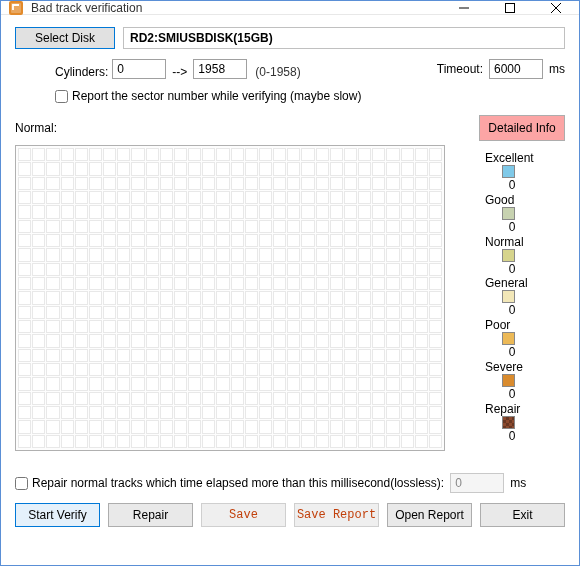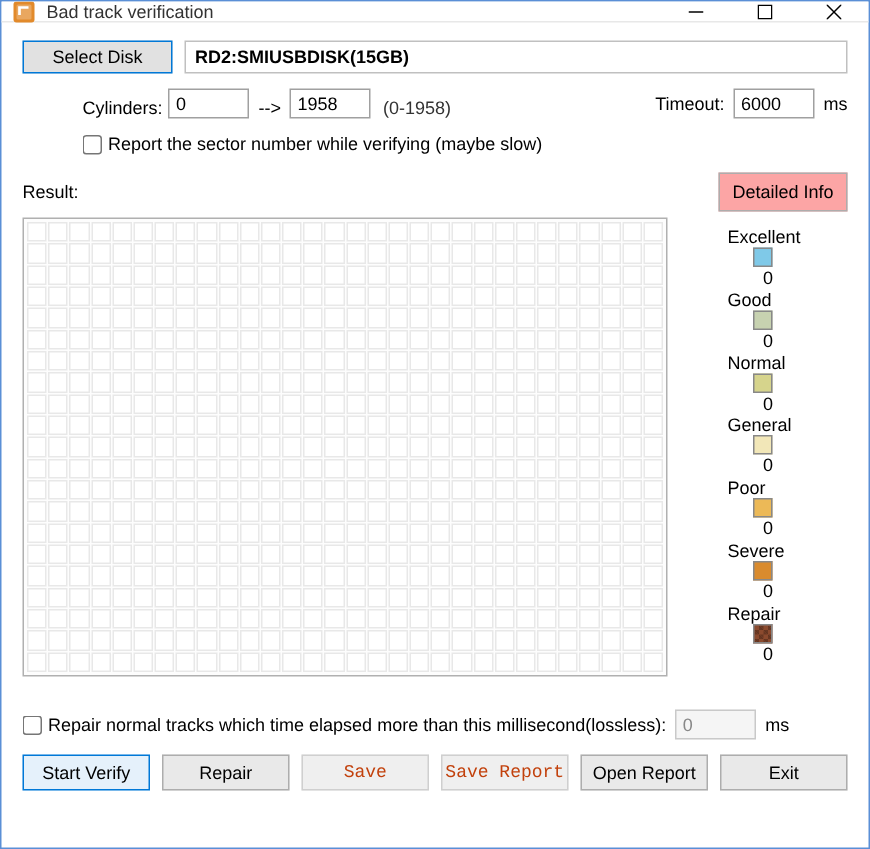--- a/index.html
+++ b/index.html
@@ -207,7 +207,7 @@
   </div>
 
   <div class="result-header">
-    <span>Result:</span>
+    <span>Normal:</span>
     <button class="detailed-btn">Detailed Info</button>
   </div>
 

